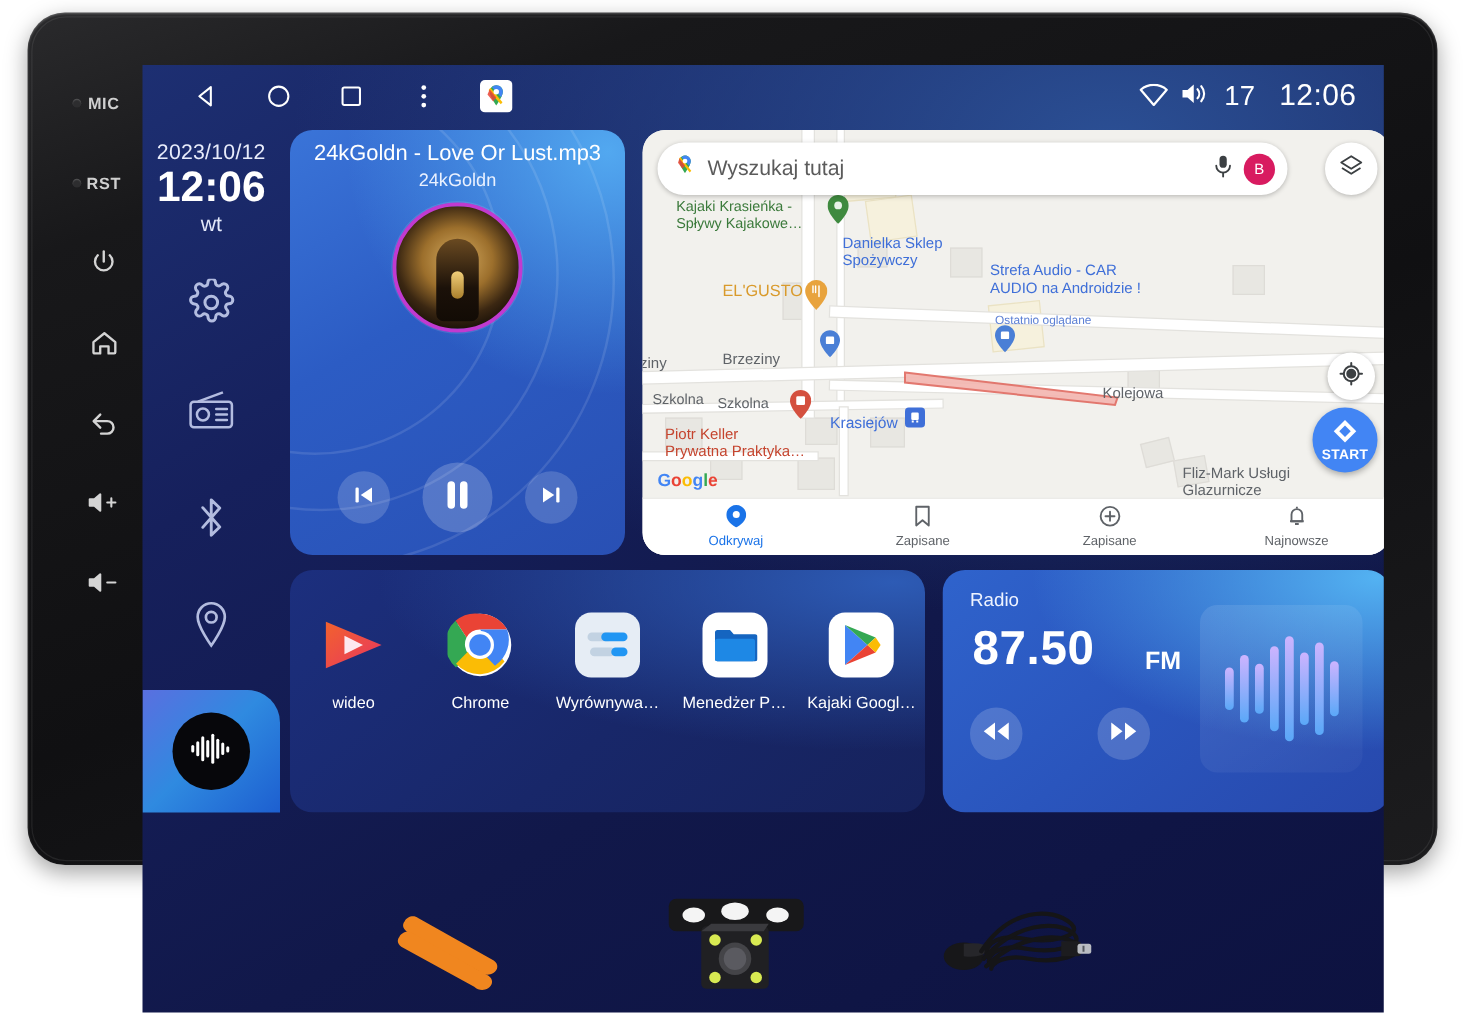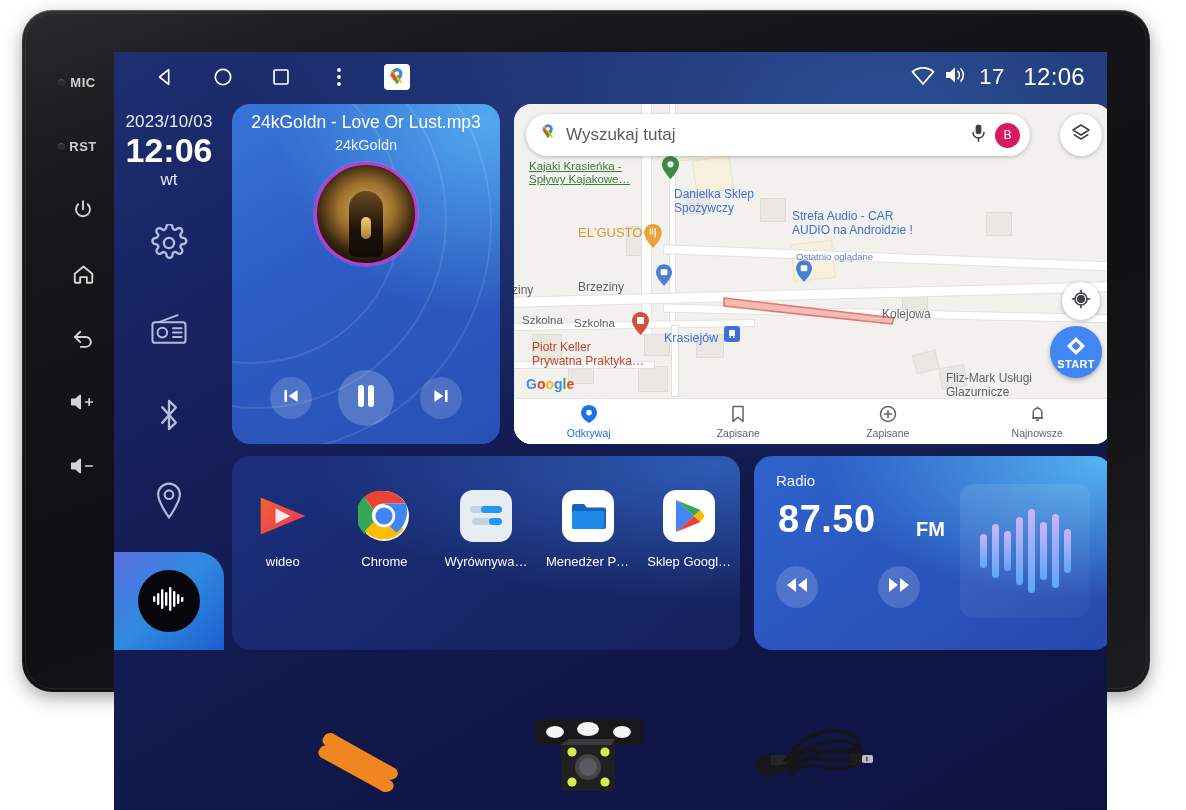--- a/index.html
+++ b/index.html
@@ -335,7 +335,7 @@
     </div>
 
     <div id="side-col">
-      <div id="date-txt">2023/10/03</div>
+      <div id="date-txt">2023/10/12</div>
       <div id="time-txt">12:06</div>
       <div id="day-txt">wt</div>
 

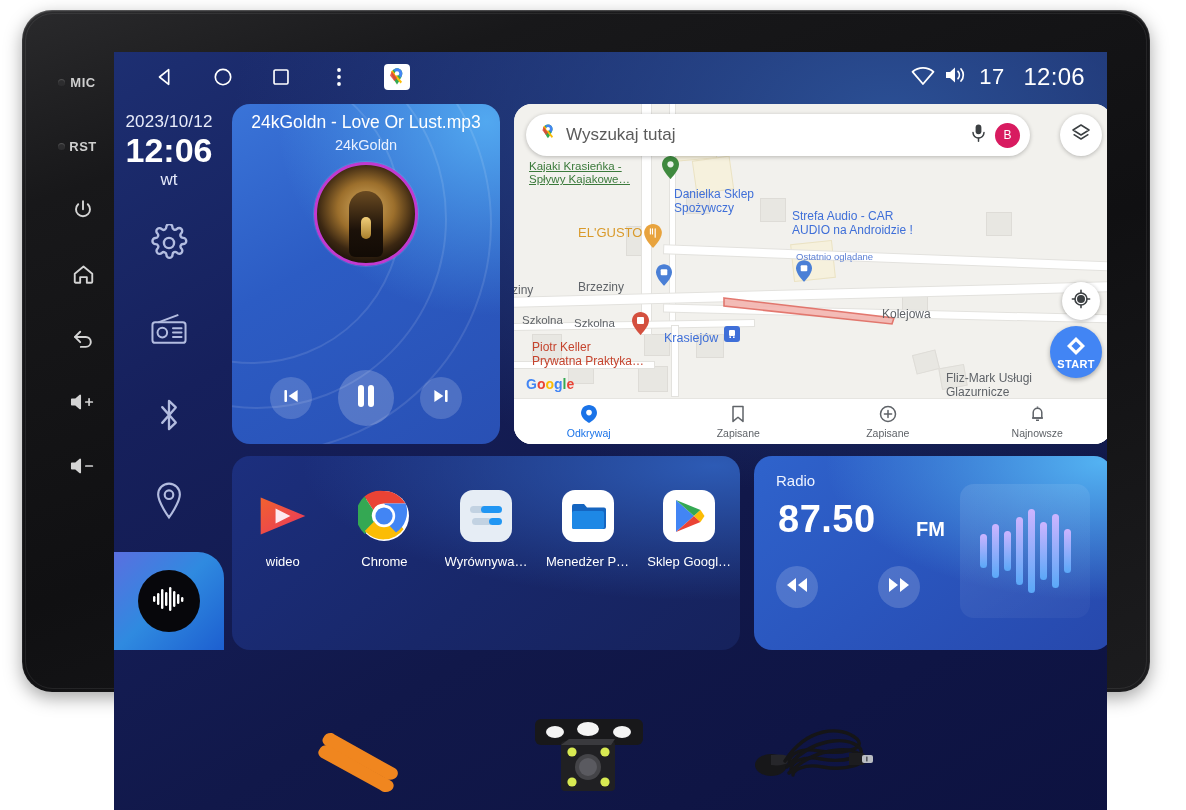--- a/index.html
+++ b/index.html
@@ -513,7 +513,7 @@
             </svg>
         </div>
 
-        <div class="maplabel" style="left:15px;top:56px;color:#3b7a3b;font-size:11.5px;text-decoration:underline;">Kajaki Krasieńka -
+        <div class="maplabel" style="left:27px;top:56px;color:#3b7a3b;font-size:11.5px;">Kajaki Krasieńka -
 Spływy Kajakowe…</div>
         <div class="maplabel" style="left:160px;top:84px;color:#3f6fd8;font-size:12px;">Danielka Sklep
 Spożywczy</div>

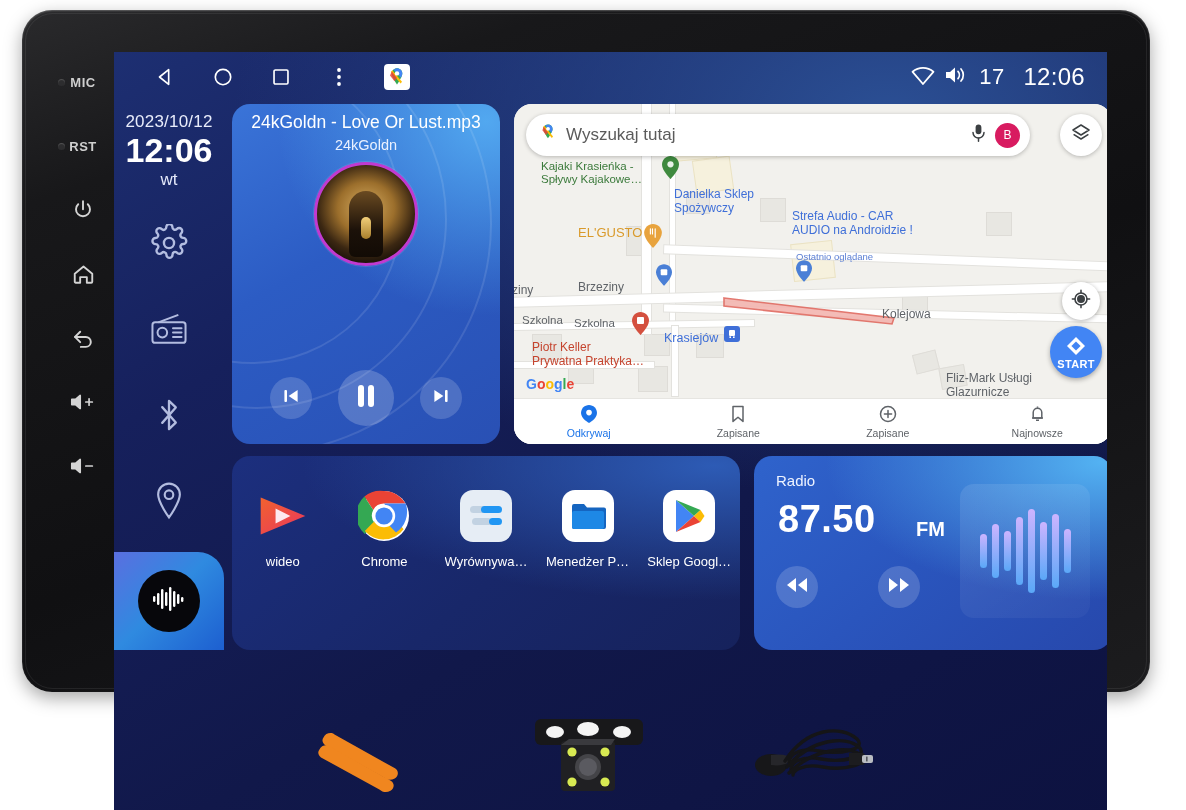--- a/index.html
+++ b/index.html
@@ -693,7 +693,7 @@
               <path d="M28.5 12 L32.5 18 L28.5 24 L22 18 Z" fill="#fbbc04"></path>
             </svg>
           </div>
-          <div class="applabel">Sklep Googl…</div>
+          <div class="applabel">Kajaki Googl…</div>
         </div>
       </div>
     </div>

